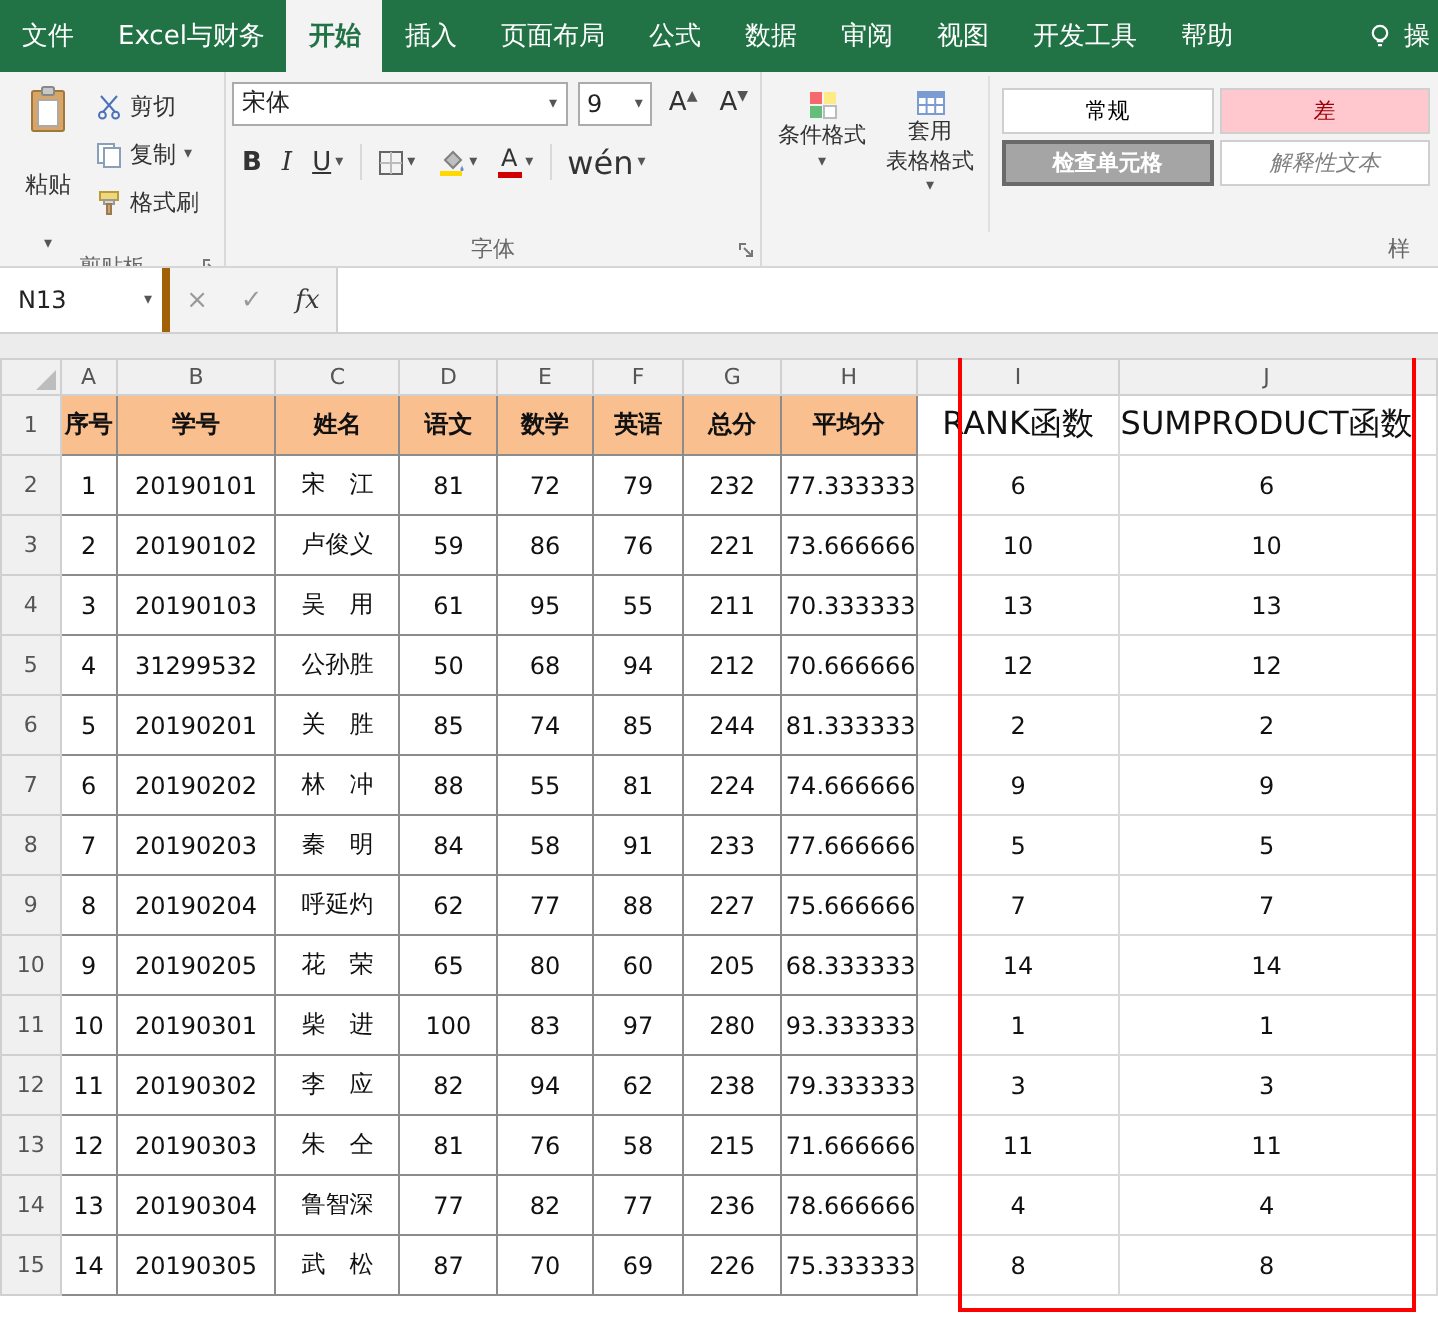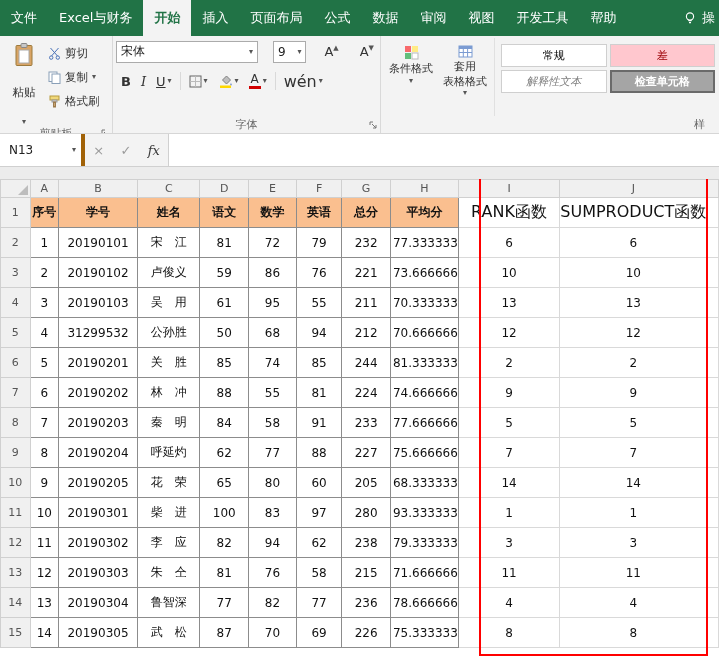--- a/index.html
+++ b/index.html
@@ -30,7 +30,7 @@
 
   .grp-font{width:268px;}
   .grp-font .rgroup-body{flex-direction:column;}
-  .fontrow1{display:flex;gap:15px;align-items:center;height:27px;}
+  .fontrow1{display:flex;gap:5px;align-items:center;height:27px;}
   .combo{background:#fff;border:1px solid #ABABAB;height:22px;display:flex;align-items:center;justify-content:space-between;padding:0 4px;font-size:12px;color:#222;cursor:pointer;}
   .combo-font{width:168px;}
   .combo-size{width:38px;}

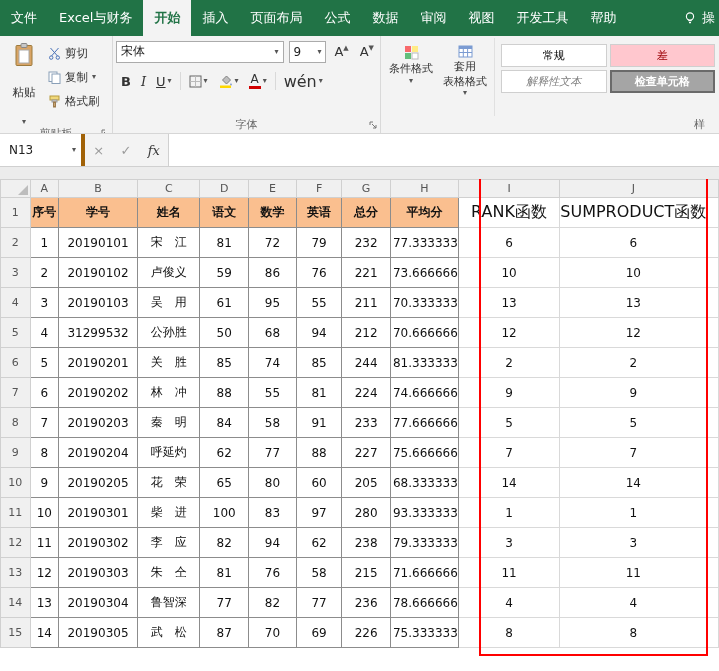--- a/index.html
+++ b/index.html
@@ -246,8 +246,8 @@
         <div class="gallery">
             <div class="gtile" style="background: rgb(255, 255, 255); color: rgb(0, 0, 0); font-family: Liberation Serif, serif;">常规</div>
             <div class="gtile" style="background: rgb(255, 199, 206); color: rgb(156, 0, 6);">差</div>
+            <div class="gtile selected" style="background: rgb(165, 165, 165); color: rgb(255, 255, 255); font-weight: bold;">检查单元格</div>
             <div class="gtile" style="background: rgb(255, 255, 255); color: rgb(127, 127, 127); font-style: italic;">解释性文本</div>
-            <div class="gtile selected" style="background: rgb(165, 165, 165); color: rgb(255, 255, 255); font-weight: bold;">检查单元格</div>
           </div>
       </div>
       <div class="rgroup-label">

